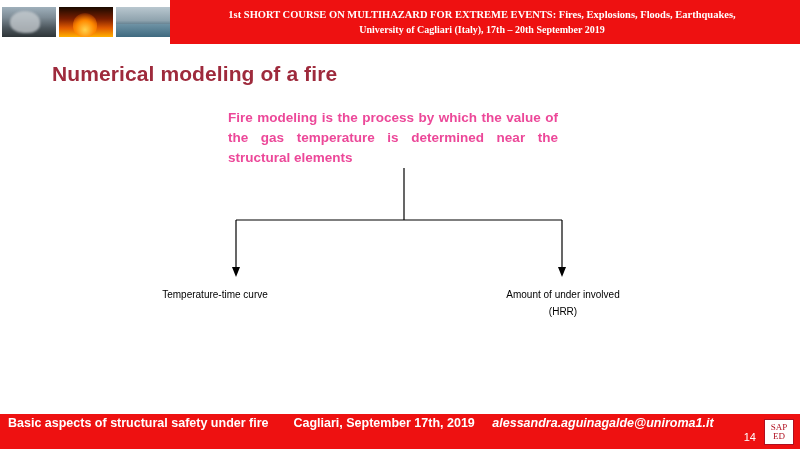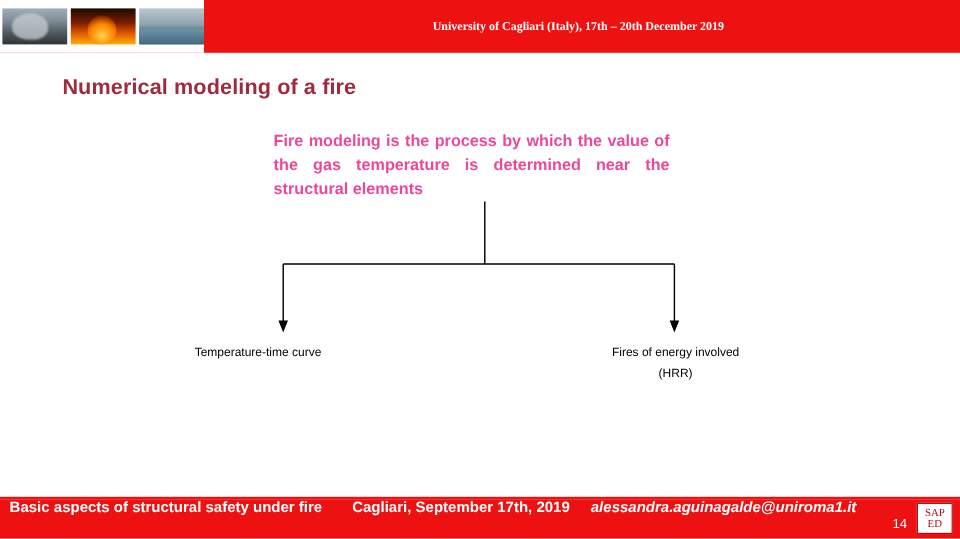--- a/index.html
+++ b/index.html
@@ -214,6 +214,7 @@
     <div class="thumb thumb-flood"></div>
   </div>
   <div class="header-text">
+    <div>1st SHORT COURSE ON MULTIHAZARD FOR EXTREME EVENTS: Fires, Explosions, Floods, Earthquakes,</div>
     <div class="header-line2">University of Cagliari (Italy), 17th – 20th December 2019</div>
   </div>
 </div>

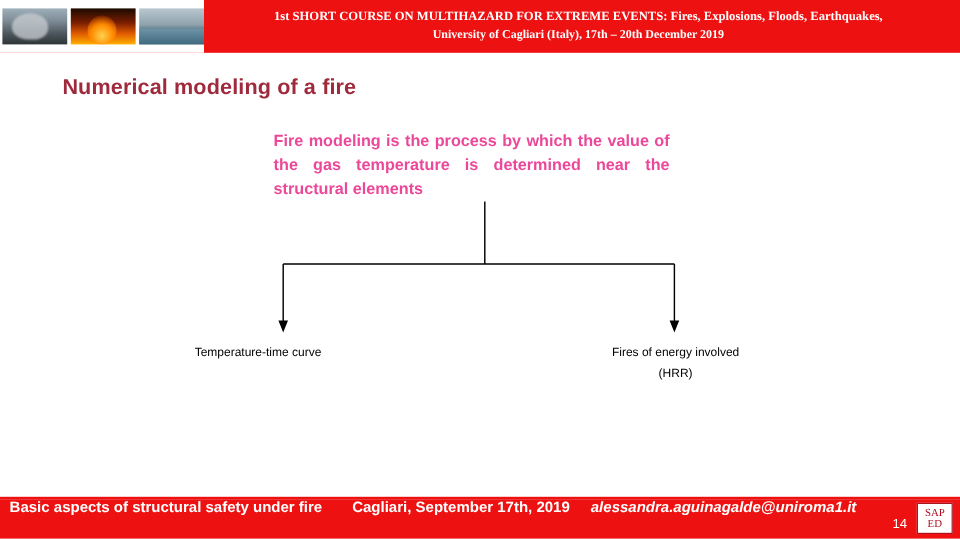--- a/index.html
+++ b/index.html
@@ -215,7 +215,7 @@
   </div>
   <div class="header-text">
     <div>1st SHORT COURSE ON MULTIHAZARD FOR EXTREME EVENTS: Fires, Explosions, Floods, Earthquakes,</div>
-    <div class="header-line2">University of Cagliari (Italy), 17th – 20th December 2019</div>
+    <div class="header-line2">University of Cagliari (Italy), 17th – 20th September 2019</div>
   </div>
 </div>
 

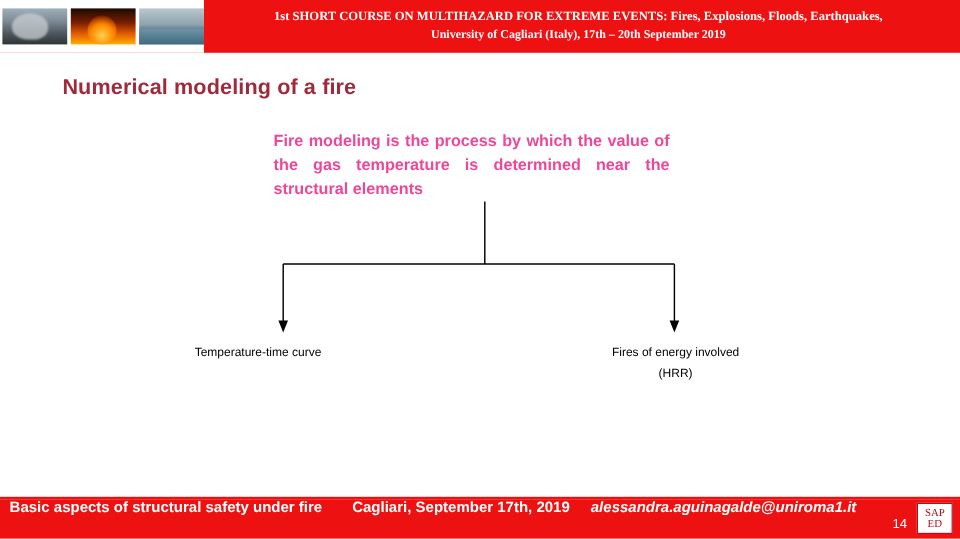--- a/index.html
+++ b/index.html
@@ -90,7 +90,7 @@
     position: absolute;
     left: 52px;
     top: 62px;
-    font-size: 18px;
+    font-size: 21px;
     font-weight: bold;
     color: #9e2a3c;
     letter-spacing: 0.1px;

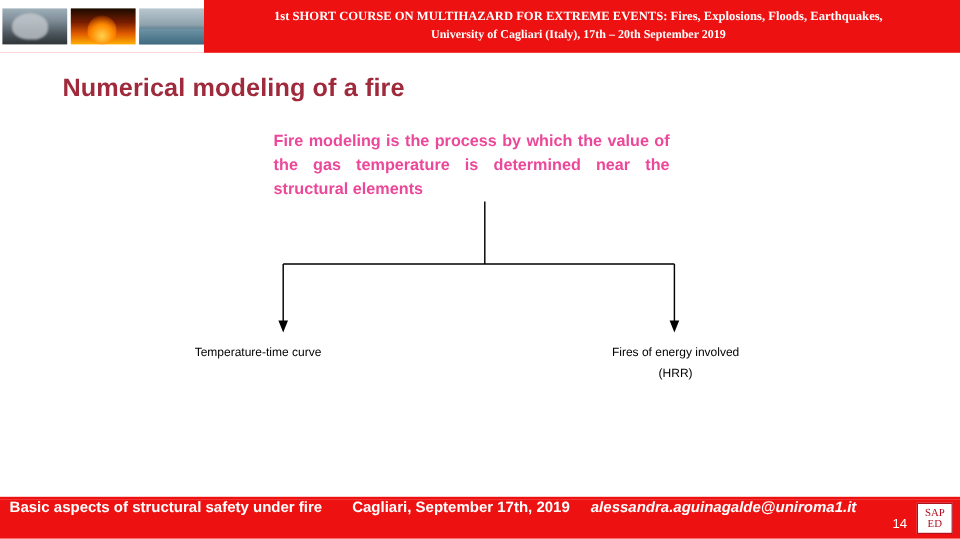--- a/index.html
+++ b/index.html
@@ -237,7 +237,7 @@
 </svg>
 
 <div class="branch-label branch-left">Temperature-time curve</div>
-<div class="branch-label branch-right" style="white-space: pre-line;">Fires of energy involved
+<div class="branch-label branch-right" style="white-space: pre-line;">Amount of under involved
 (HRR)</div>
 
 <div class="footer-bar">

